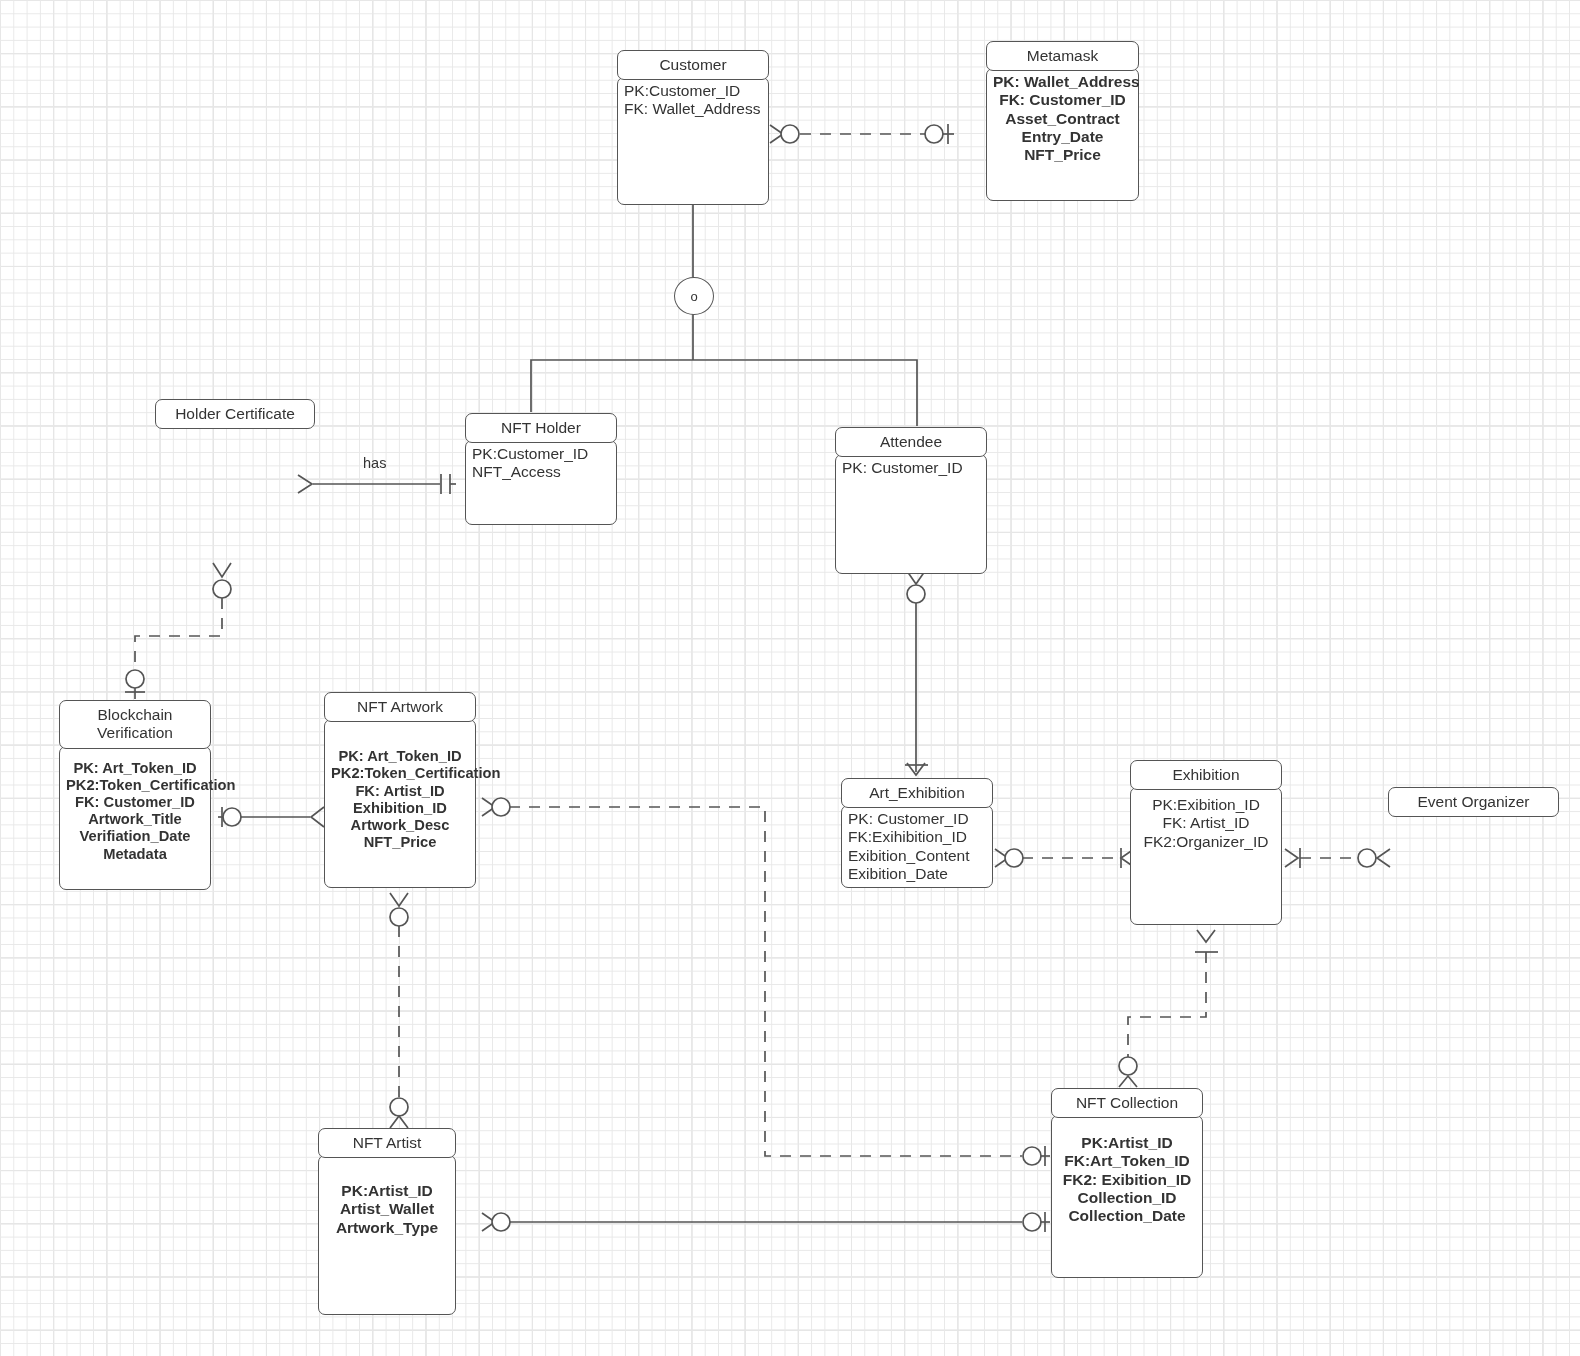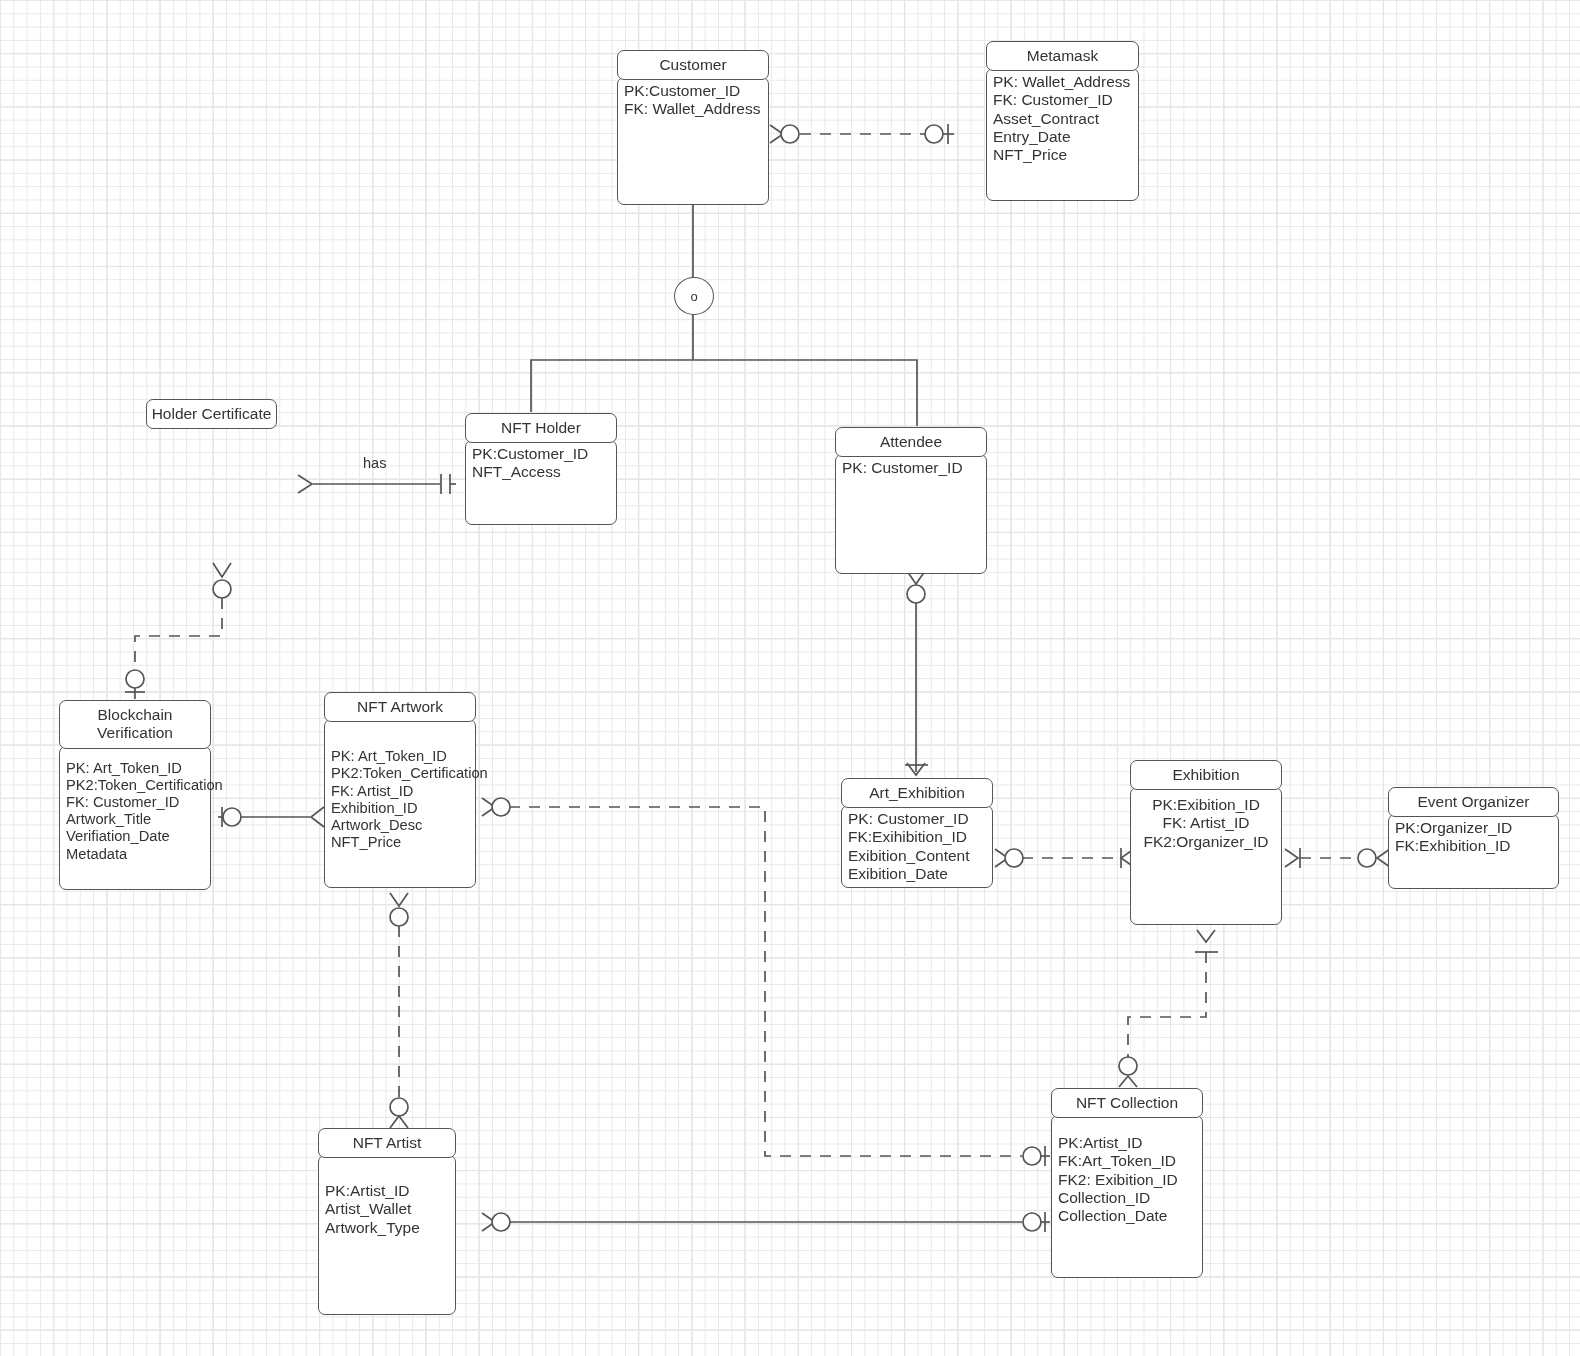--- a/index.html
+++ b/index.html
@@ -56,7 +56,7 @@
     z-index:2;
     padding:4px 6px;
   }
-  .ent-body.center{}
+  .ent-body.center{text-align:center;font-weight:bold;}
   .ent-body.left{text-align:left;}
   .attr{white-space:nowrap;}
   .rel-label{

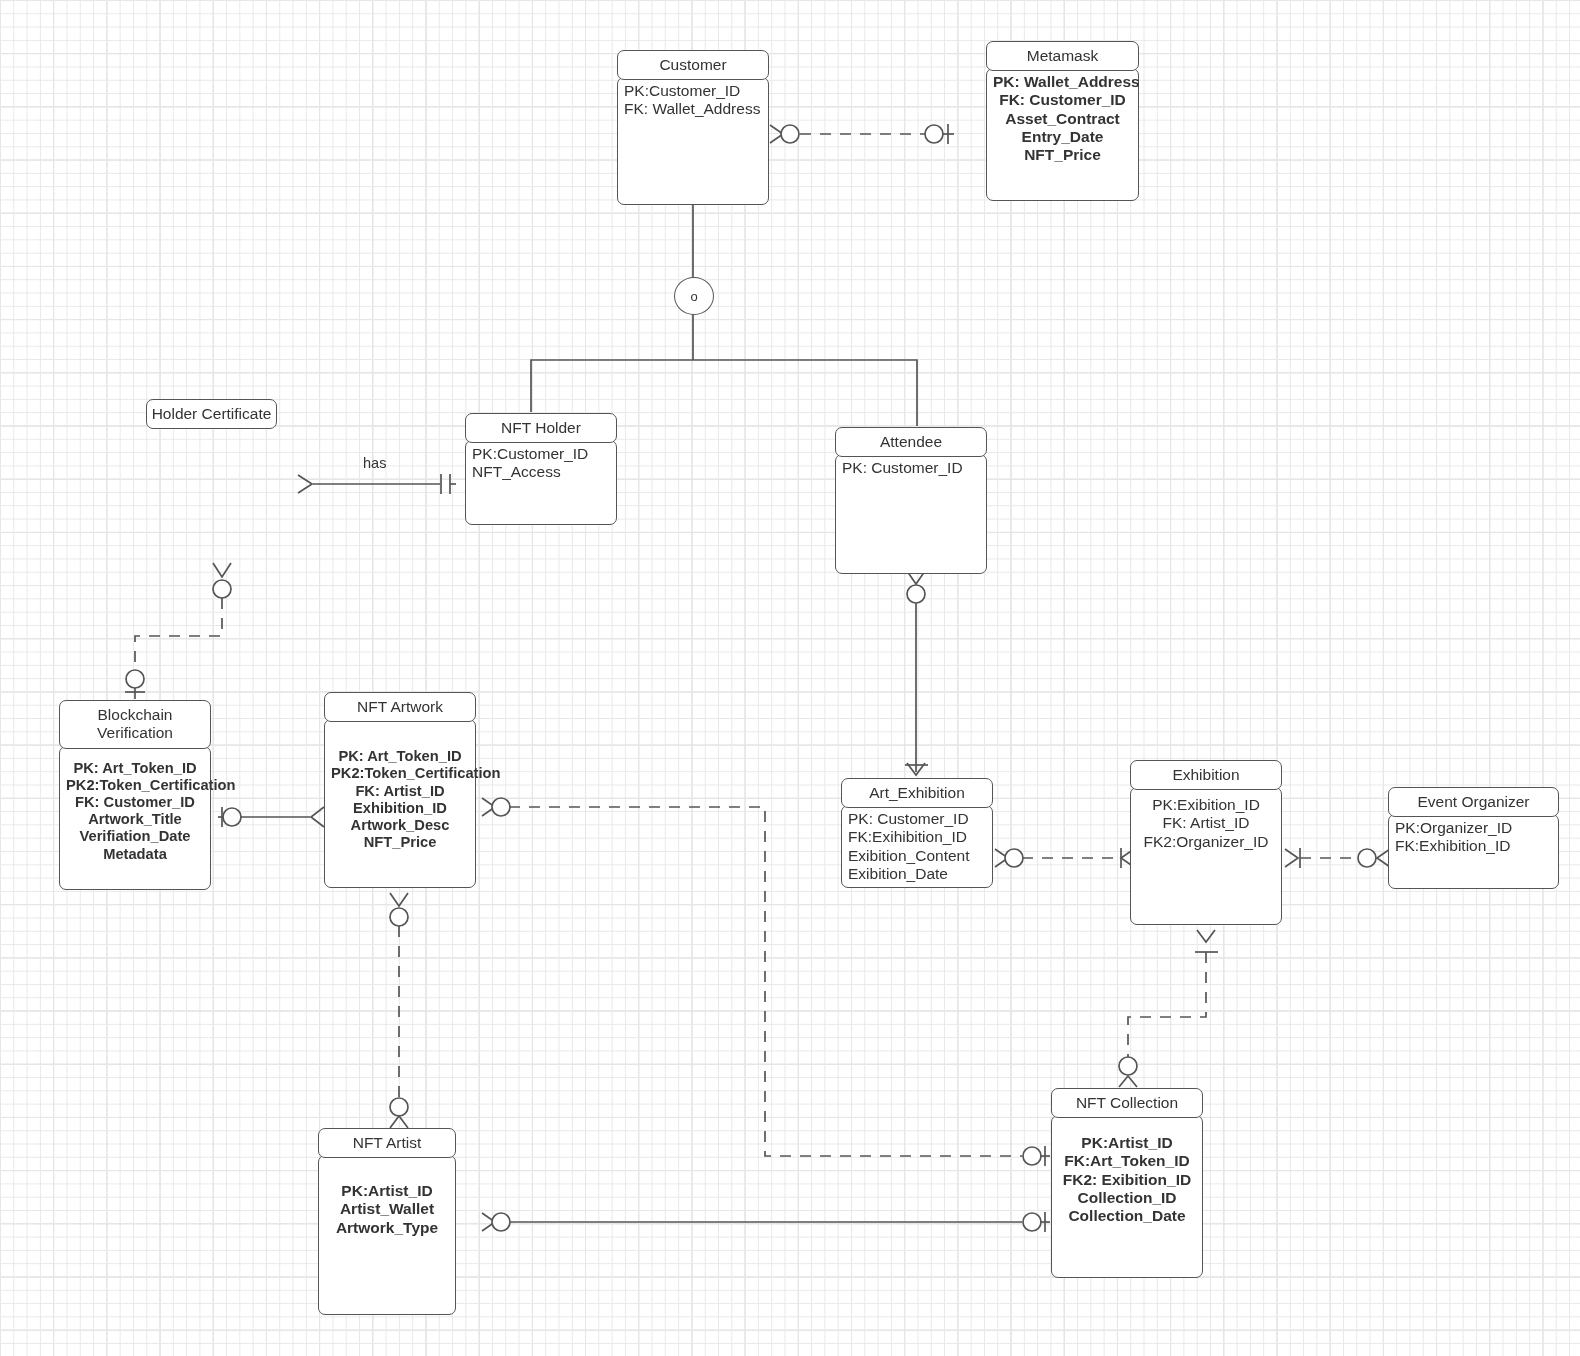--- a/index.html
+++ b/index.html
@@ -235,7 +235,7 @@
     <span>o</span>
   </div>
 
-  <div class="entity" style="left:146px;top:399px;width:131px;">
+  <div class="entity" style="left:155px;top:399px;width:160px;">
     <div class="ent-title">Holder Certificate</div>
   </div>
 

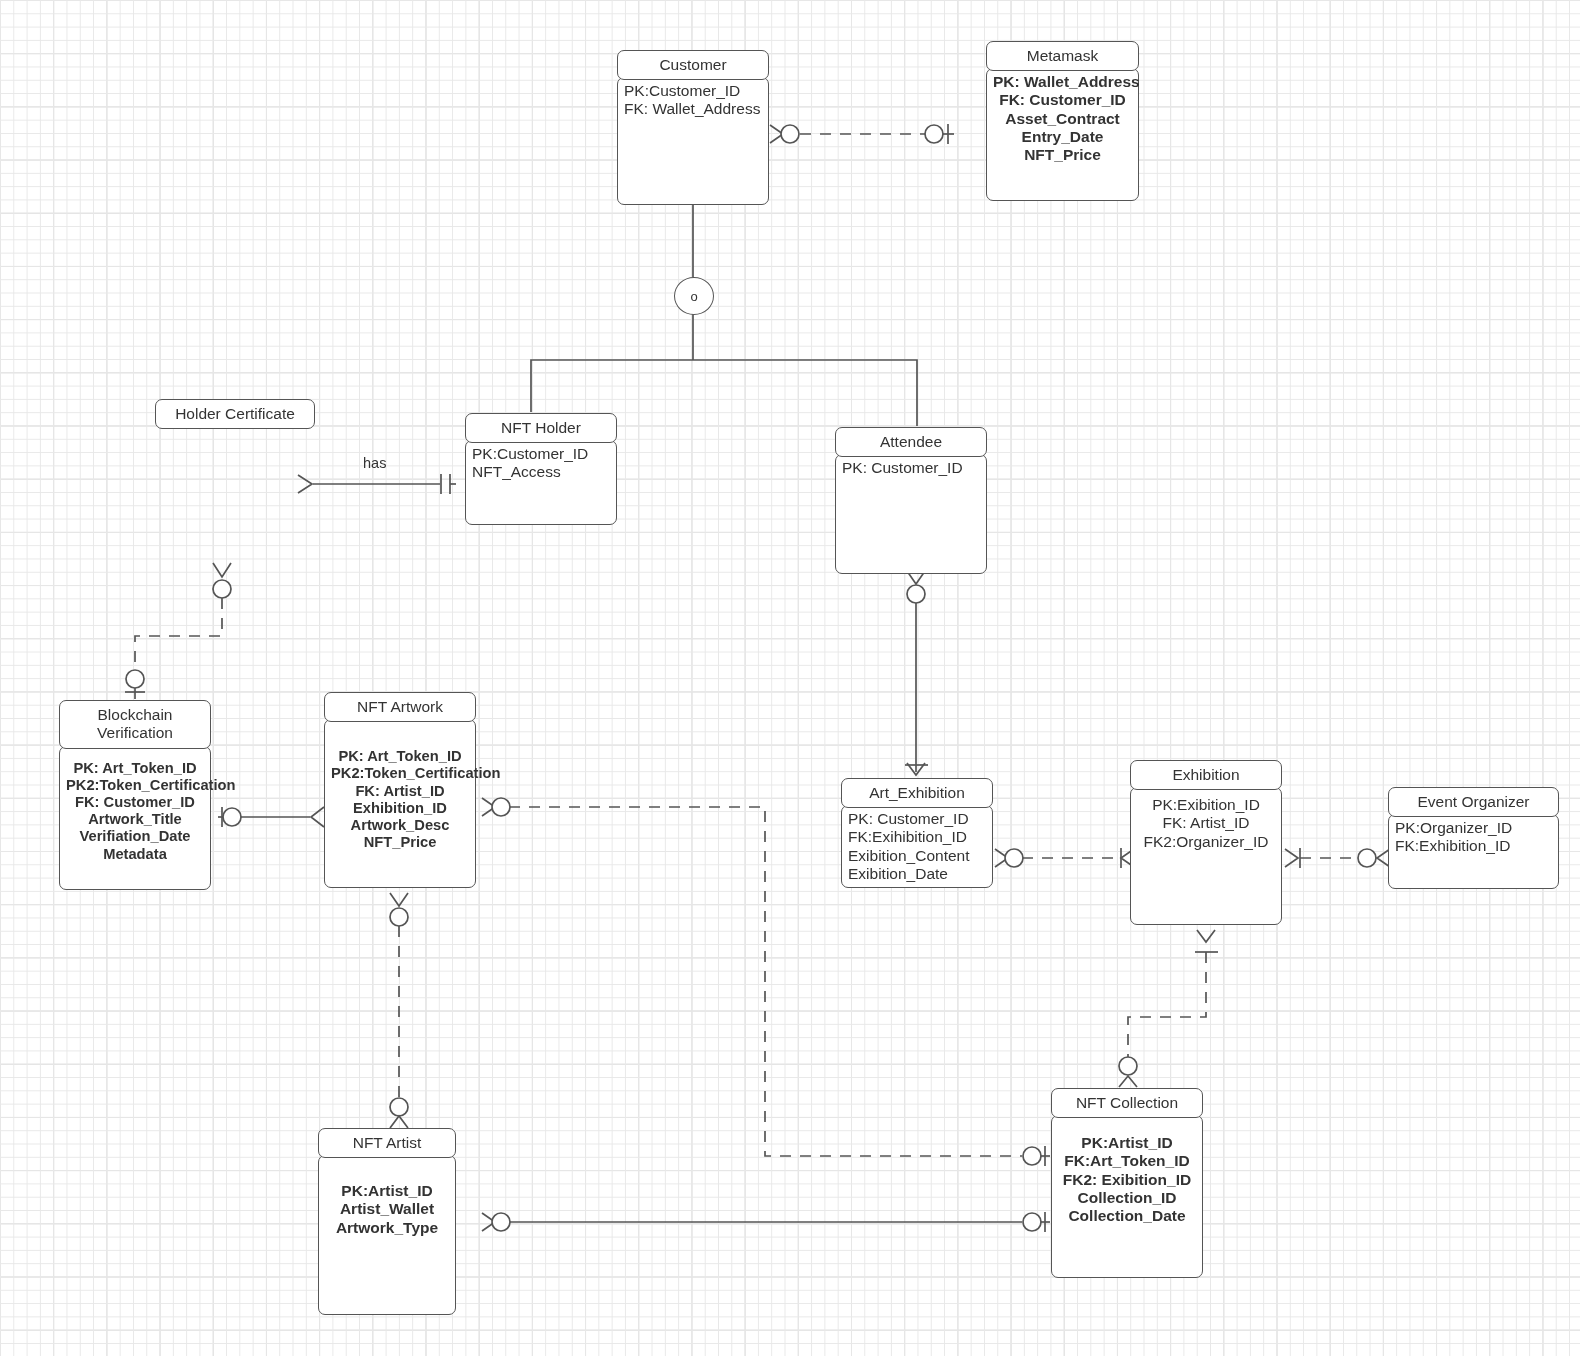--- a/index.html
+++ b/index.html
@@ -304,10 +304,6 @@
 
   <div class="entity" style="left:1388px;top:787px;width:171px;">
     <div class="ent-title">Event Organizer</div>
-    <div class="ent-body left" style="height:75px;">
-      <div class="attr">PK:Organizer_ID</div>
-      <div class="attr">FK:Exhibition_ID</div>
-    </div>
   </div>
 
   <div class="entity" style="left:1051px;top:1088px;width:152px;">

